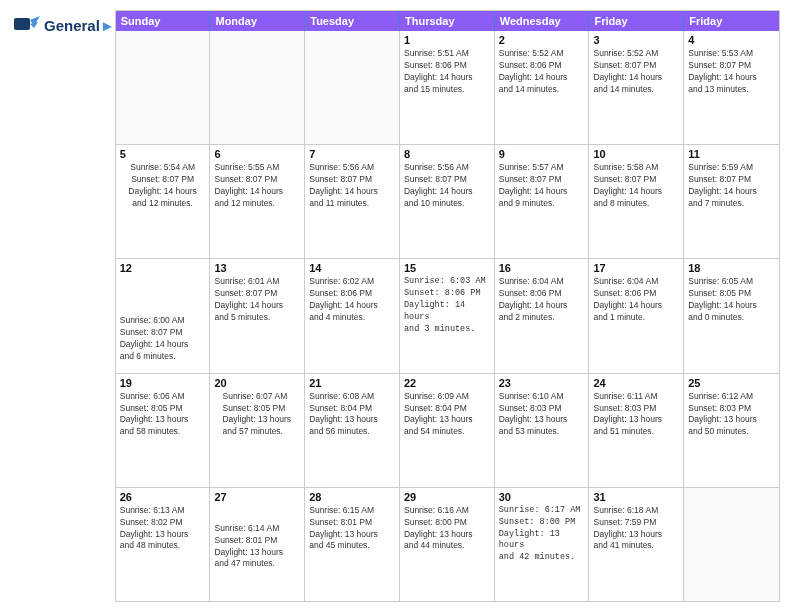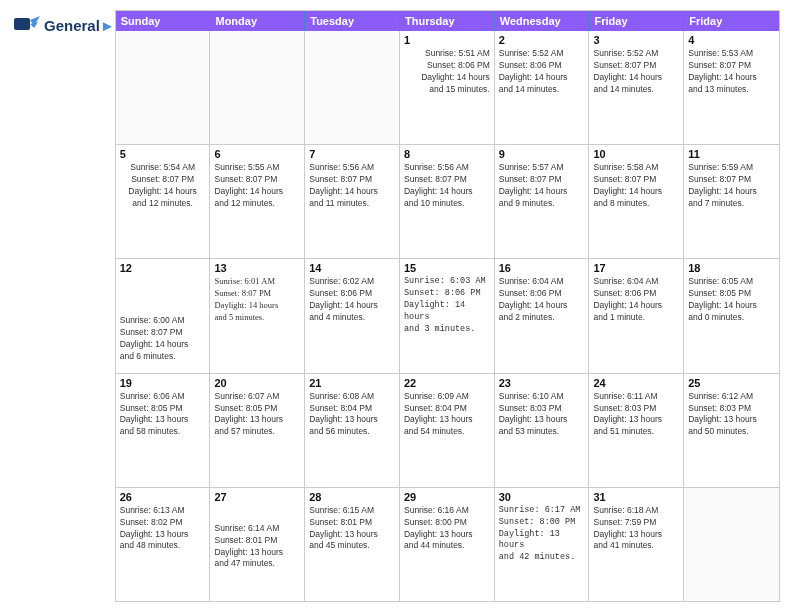--- a/index.html
+++ b/index.html
@@ -140,7 +140,7 @@
           <div class="cal-cell empty"></div>
           <div class="cal-cell">
             <div class="day-num">1</div>
-            <div class="cell-text" style="white-space: pre-line; text-align: right;">Sunrise: 5:51 AM
+            <div class="cell-text" style="white-space: pre-line;">Sunrise: 5:51 AM
 Sunset: 8:06 PM
 Daylight: 14 hours
 and 15 minutes.</div>

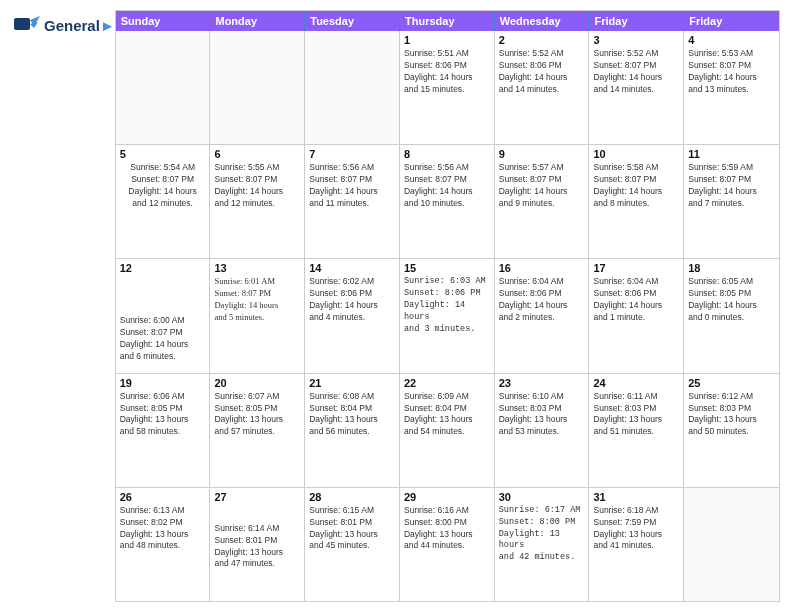--- a/index.html
+++ b/index.html
@@ -228,7 +228,7 @@
           </div>
           <div class="cal-cell">
             <div class="day-num">13</div>
-            <div class="cell-text" style="white-space: pre-line; font-family: Liberation Serif, serif;">Sunrise: 6:01 AM
+            <div class="cell-text" style="white-space: pre-line;">Sunrise: 6:01 AM
 Sunset: 8:07 PM
 Daylight: 14 hours
 and 5 minutes.</div>

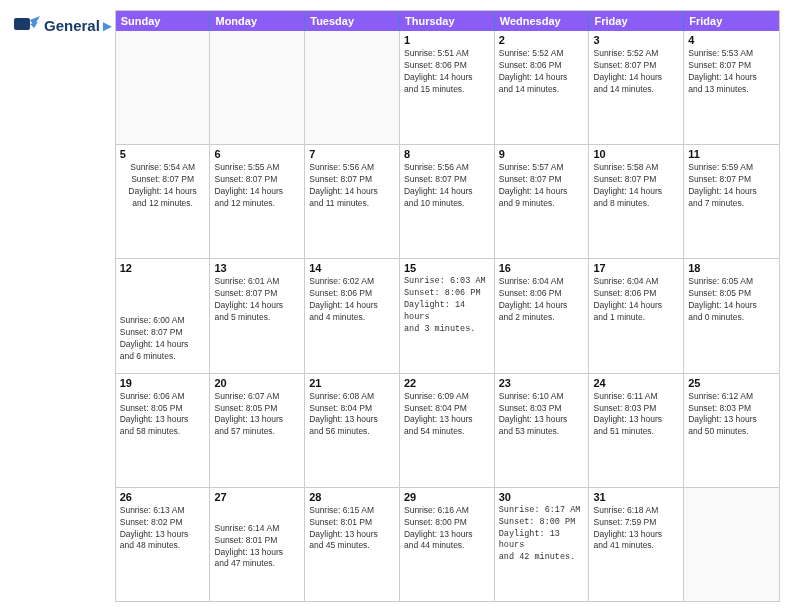--- a/index.html
+++ b/index.html
@@ -279,7 +279,7 @@
           </div>
           <div class="cal-cell">
             <div class="day-num">20</div>
-            <div class="cell-text" style="white-space: pre-line;">Sunrise: 6:07 AM
+            <div class="cell-text" style="white-space: pre-line; margin-left: 8px;">Sunrise: 6:07 AM
 Sunset: 8:05 PM
 Daylight: 13 hours
 and 57 minutes.</div>

